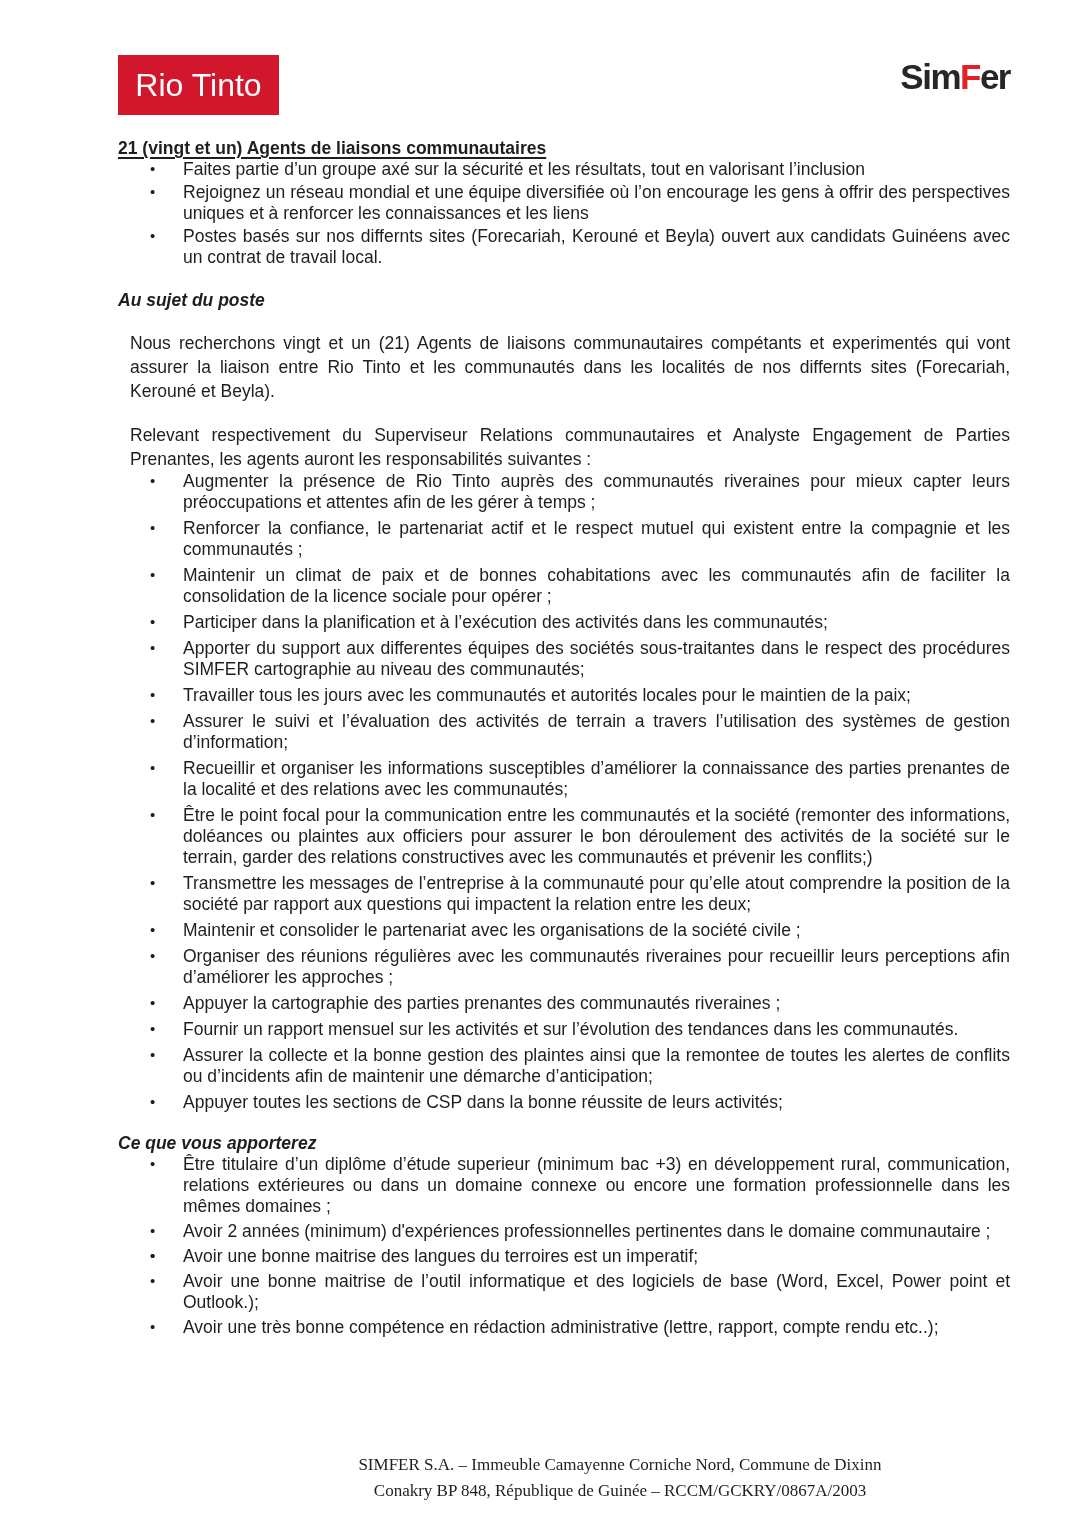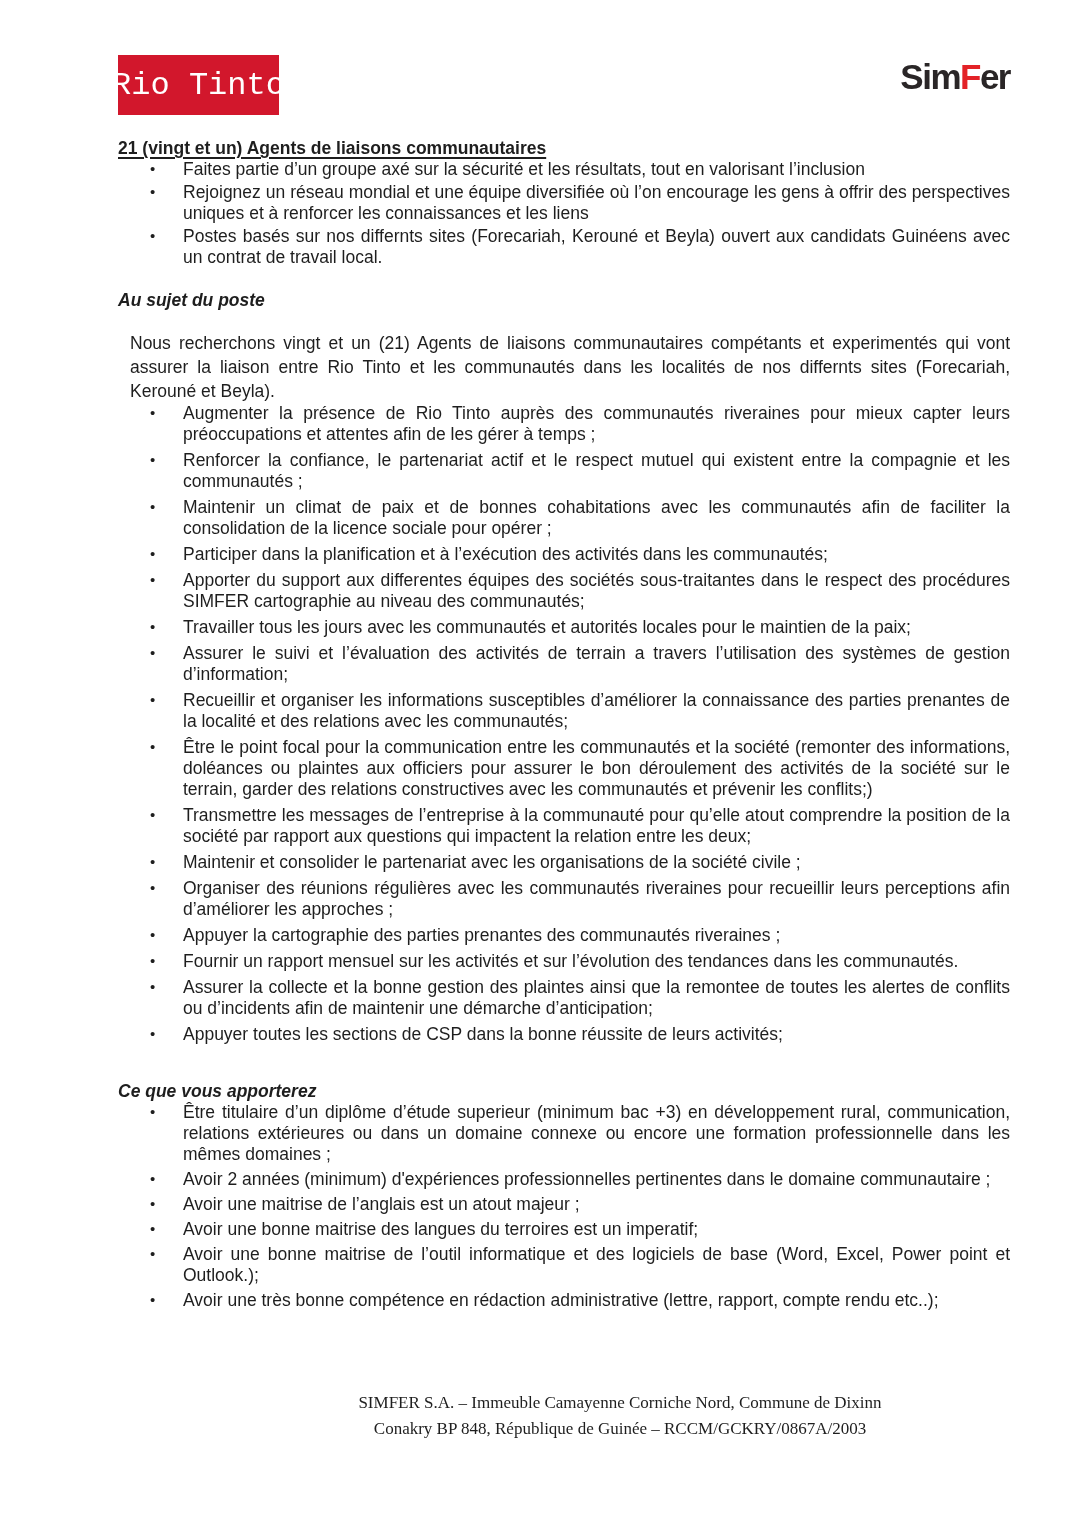--- a/index.html
+++ b/index.html
@@ -24,7 +24,7 @@
     display: flex; align-items: center; justify-content: center;
   }
   .rt-text {
-    font-family: Liberation Mono, monospace;
+    font-family: Liberation Sans, sans-serif;
     font-size: 32px; color: #ffffff; letter-spacing: 0px; white-space: nowrap;
   }
   .simfer-logo {

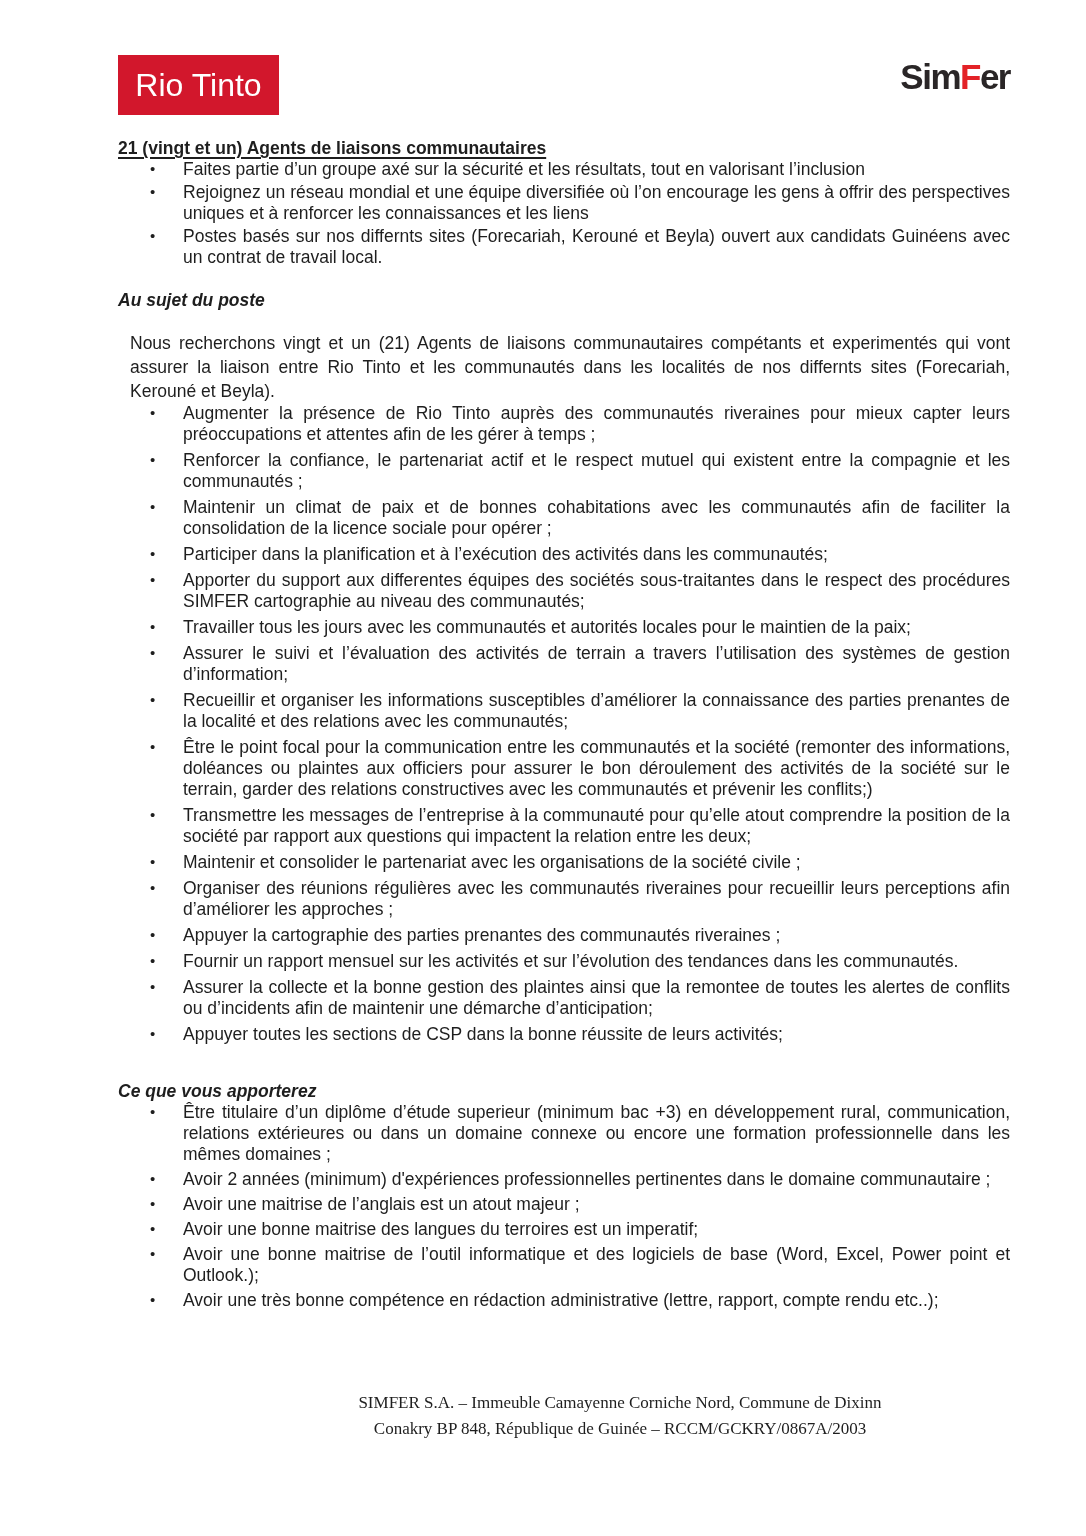--- a/index.html
+++ b/index.html
@@ -99,6 +99,7 @@
     <h2 class="heading h-about">Au sujet du poste</h2>
 
     <p class="para">Nous recherchons vingt et un (21) Agents de liaisons communautaires compétants et experimentés qui vont assurer la liaison entre Rio Tinto et les communautés dans les localités de nos differnts sites (Forecariah, Kerouné et Beyla).</p>
+    <p class="para">Relevant respectivement du Superviseur Relations communautaires et Analyste Engagement de Parties Prenantes, les agents auront les responsabilités suivantes :</p>
 
     <ul class="list resp">
 

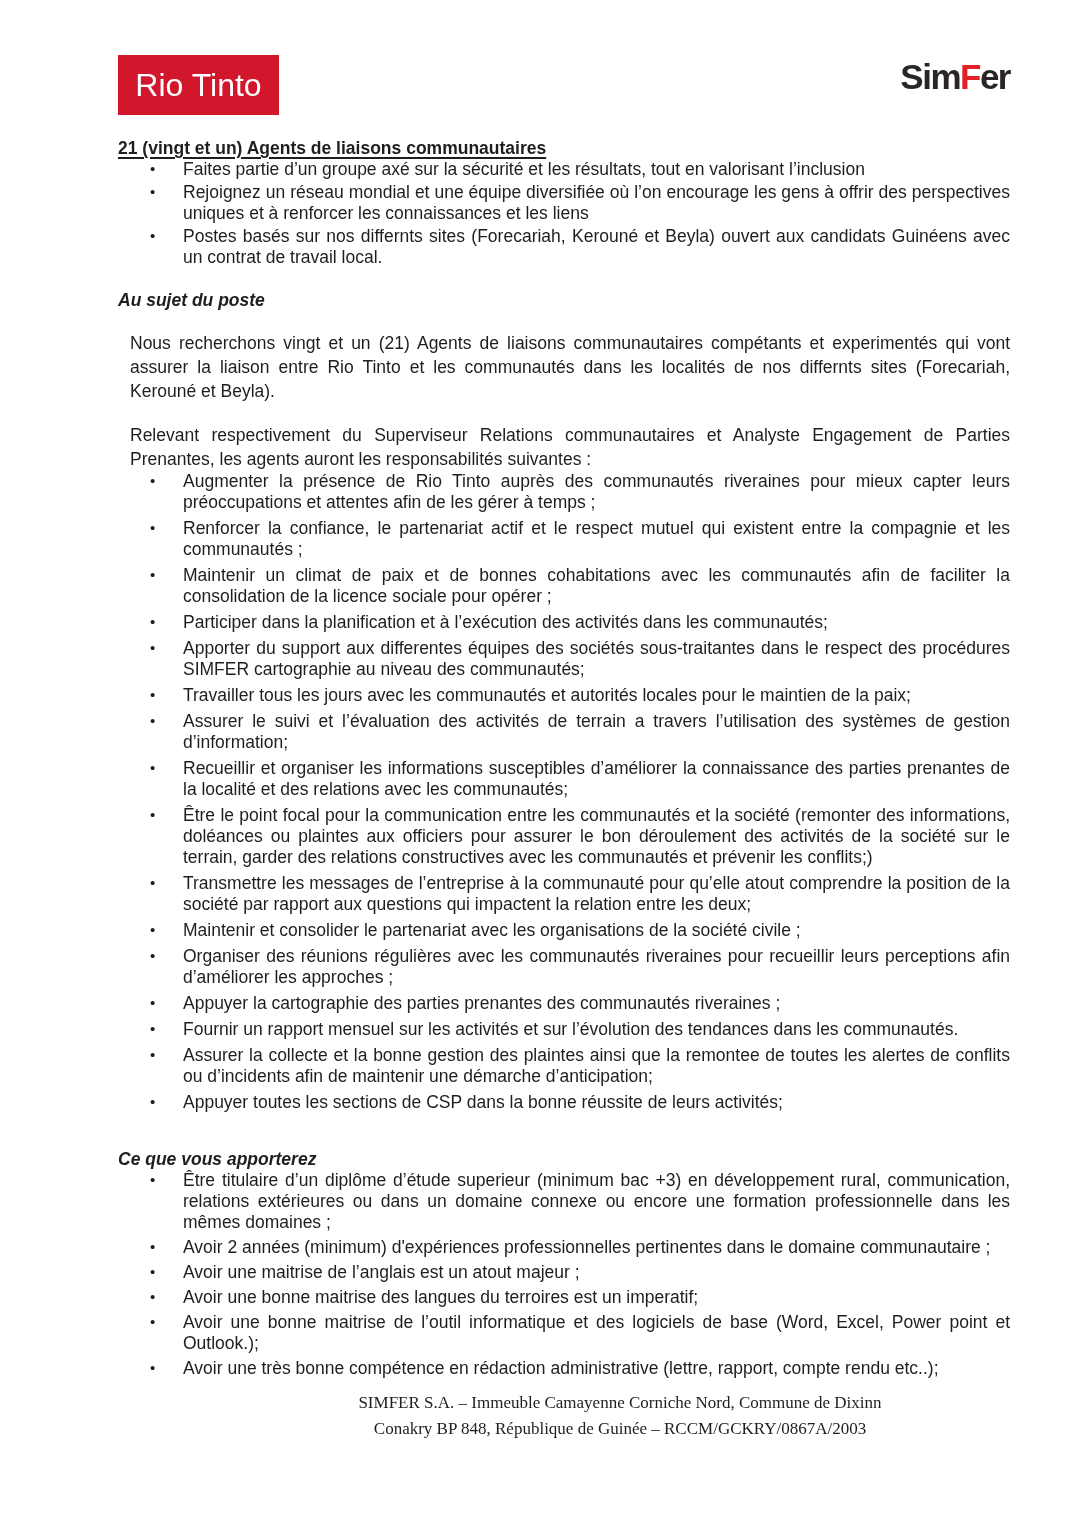--- a/index.html
+++ b/index.html
@@ -58,7 +58,7 @@
   
   .heading { font-size: 17.5px; font-weight: 700; line-height: 21px; margin: 0; font-style: italic; }
   .h-about { margin-top: 22px; }
-  .h-req { margin-top: 36px; }
+  .h-req { margin-top: 20px; }
   .para {
     margin: 20px 0 0 12px; text-align: justify;
     font-size: 17.5px; line-height: 24px;

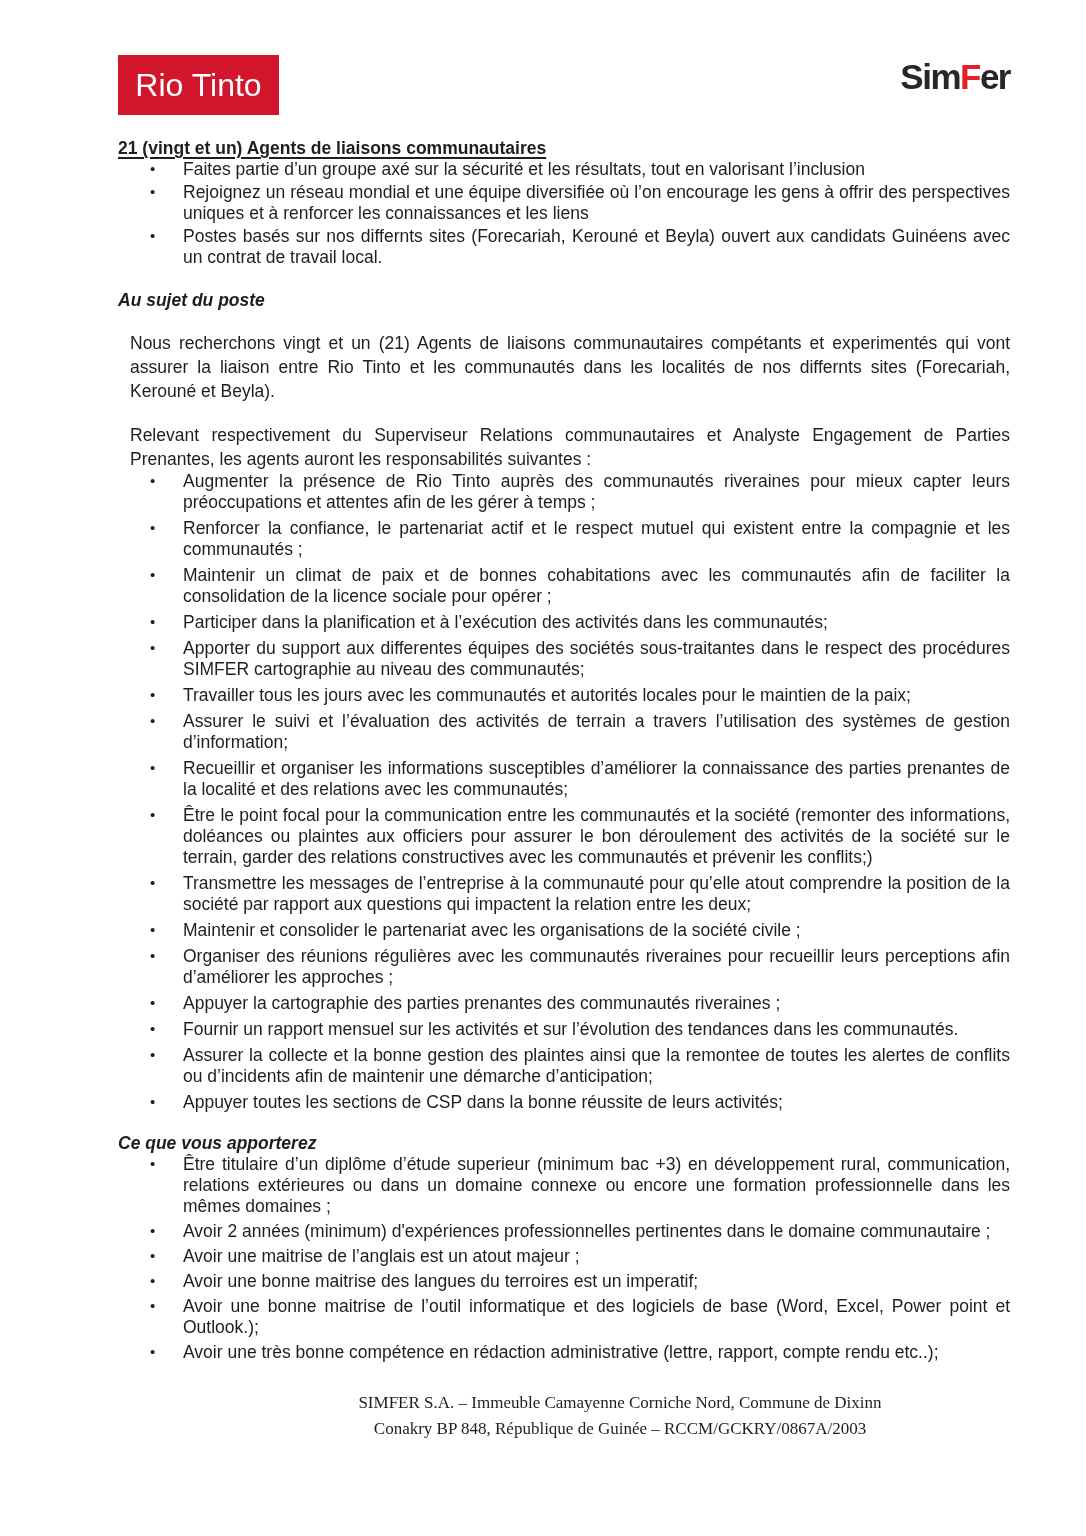--- a/index.html
+++ b/index.html
@@ -144,7 +144,7 @@
 
         <li><span class="marker">•</span><span>Avoir 2 années (minimum) d'expériences professionnelles pertinentes dans le domaine communautaire ;</span></li>
 
-        <li><span class="marker">•</span><span>Avoir une maitrise de l’anglais est un atout majeur ;</span></li>
+        <li><span class="marker">•</span></li>
 
         <li><span class="marker">•</span><span>Avoir une bonne maitrise des langues du terroires est un imperatif;</span></li>
 

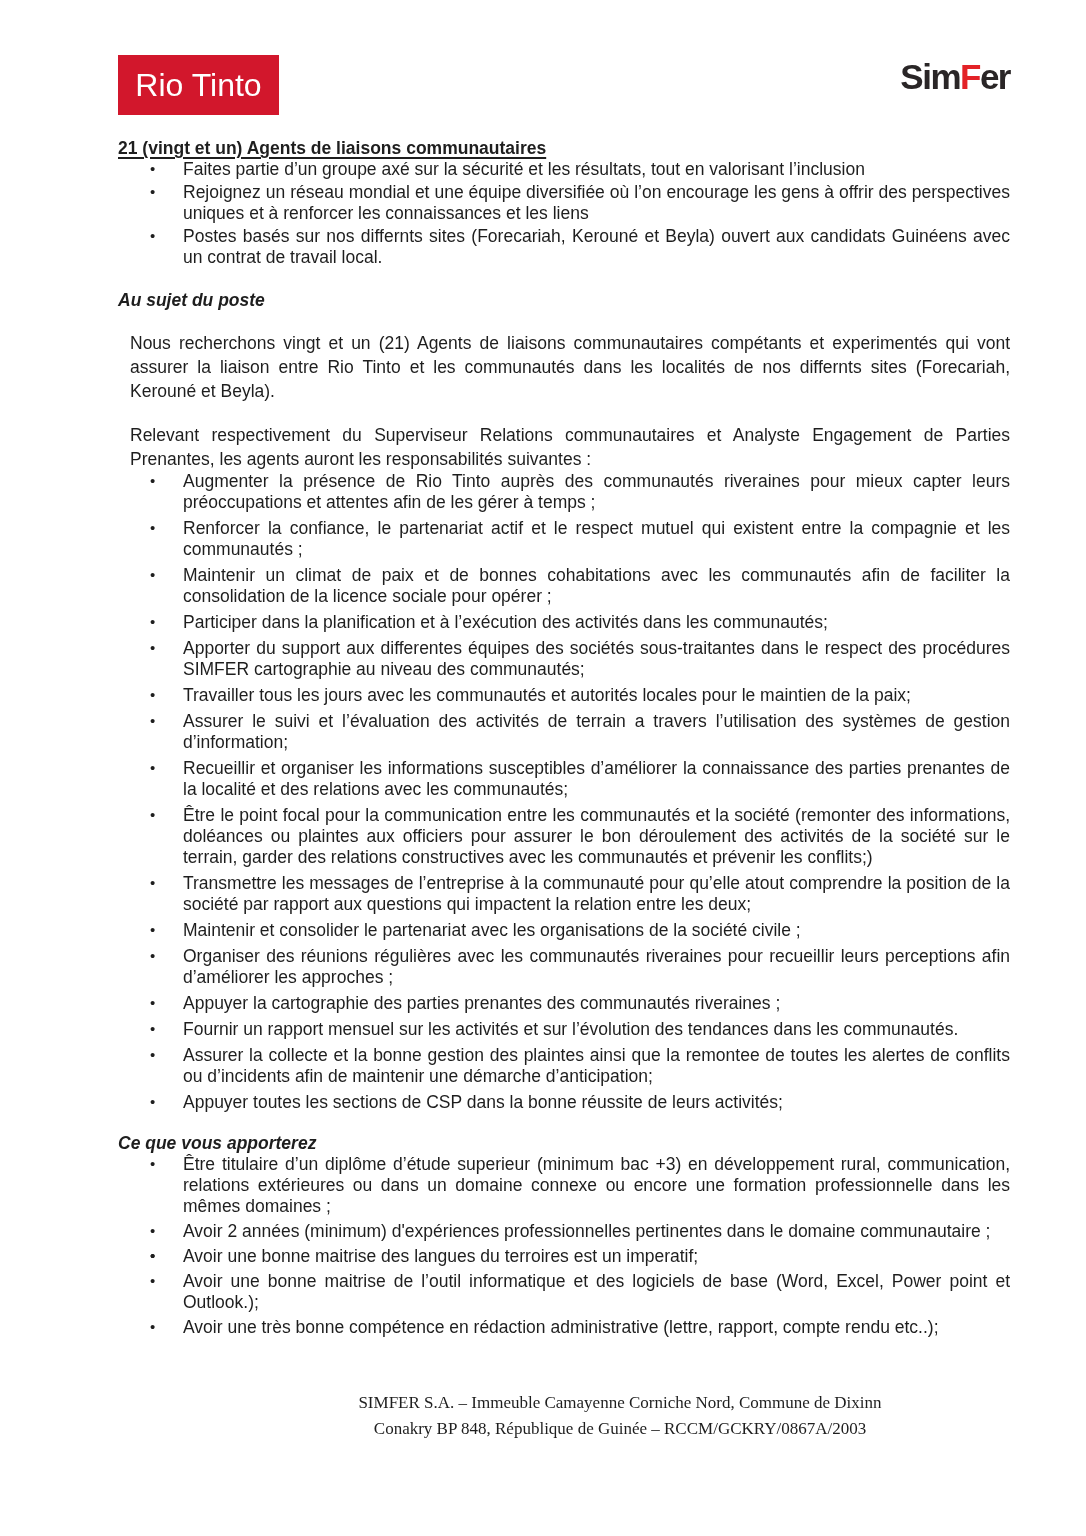--- a/index.html
+++ b/index.html
@@ -66,7 +66,7 @@
 
   
   .footer {
-    position: absolute; top: 1390px; left: 154px; width: 932px;
+    position: absolute; top: 1452px; left: 154px; width: 932px;
     text-align: center;
     font-family: "Liberation Serif", serif;
     font-size: 17px; line-height: 26px; color: #1e1e1e;

